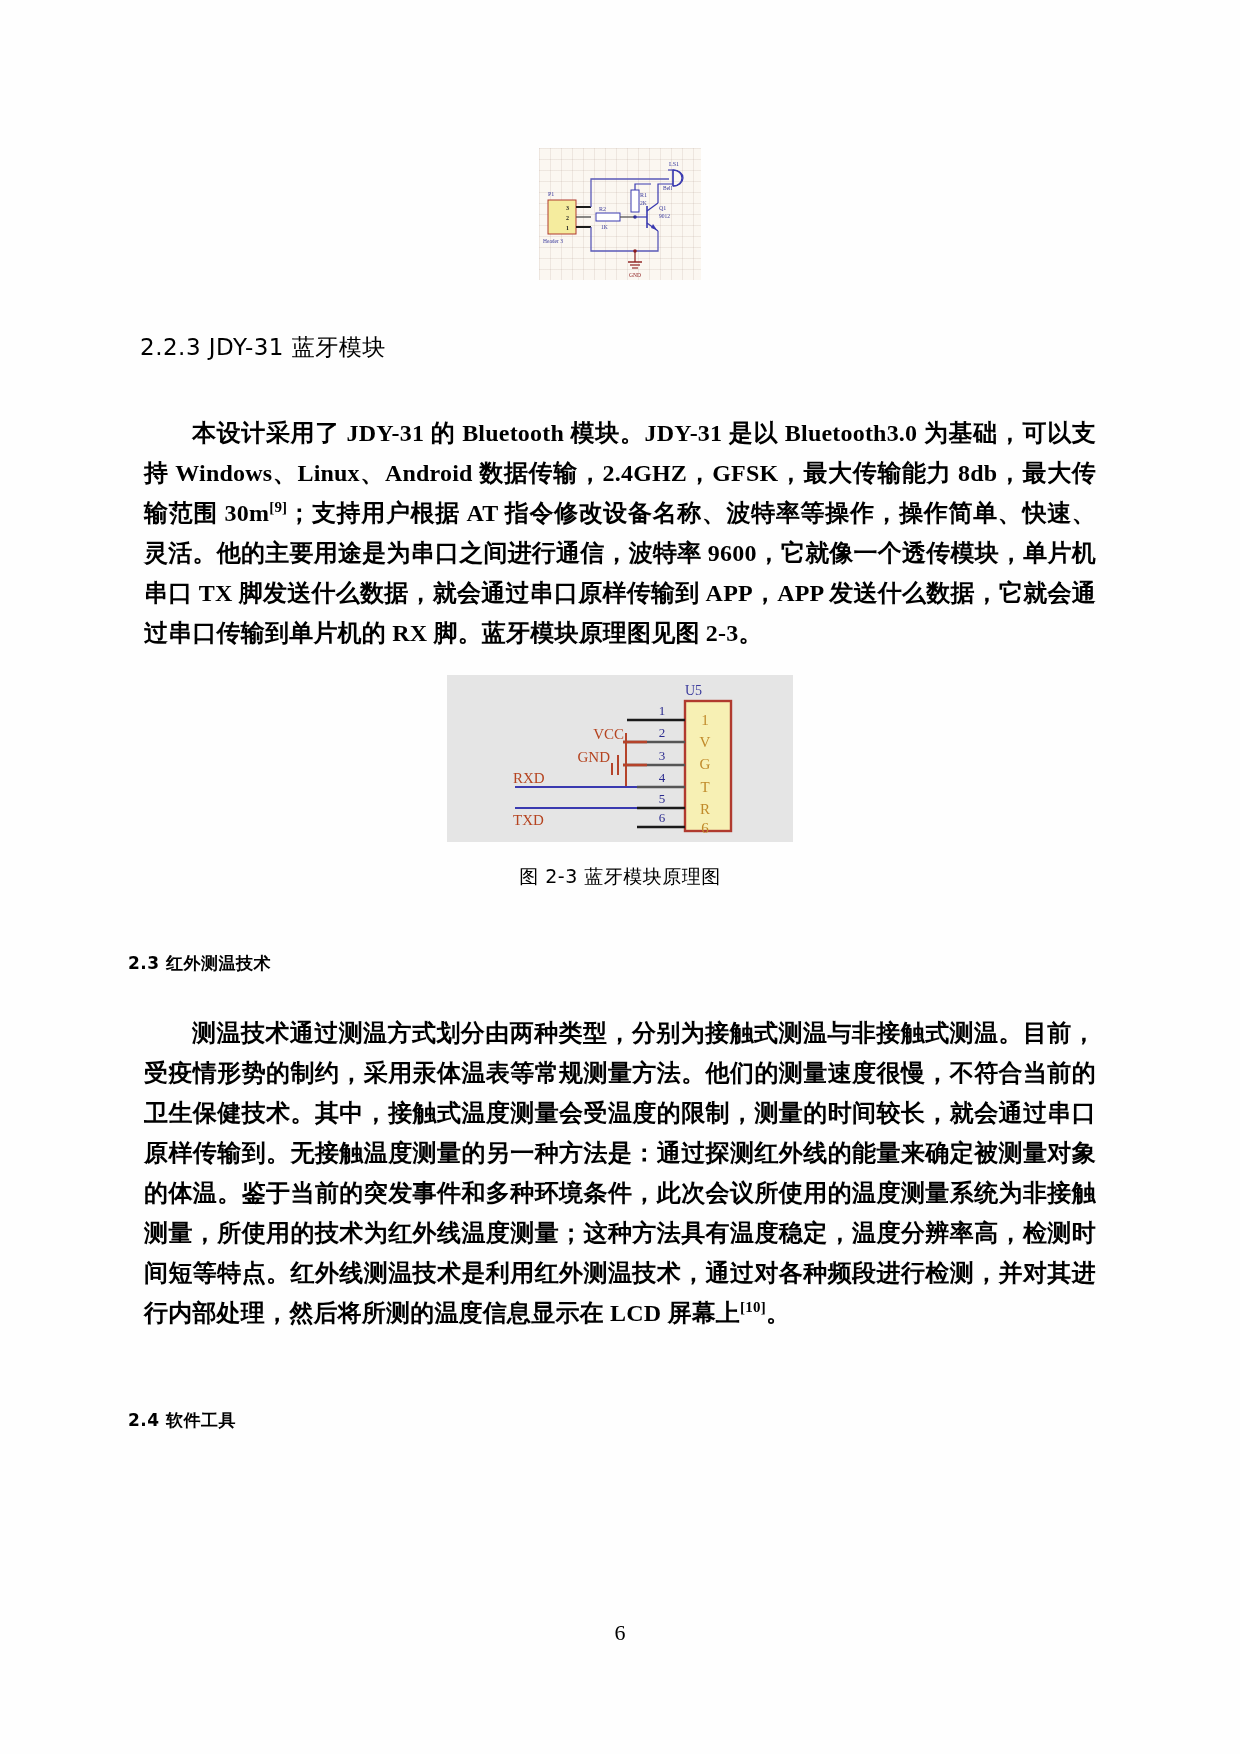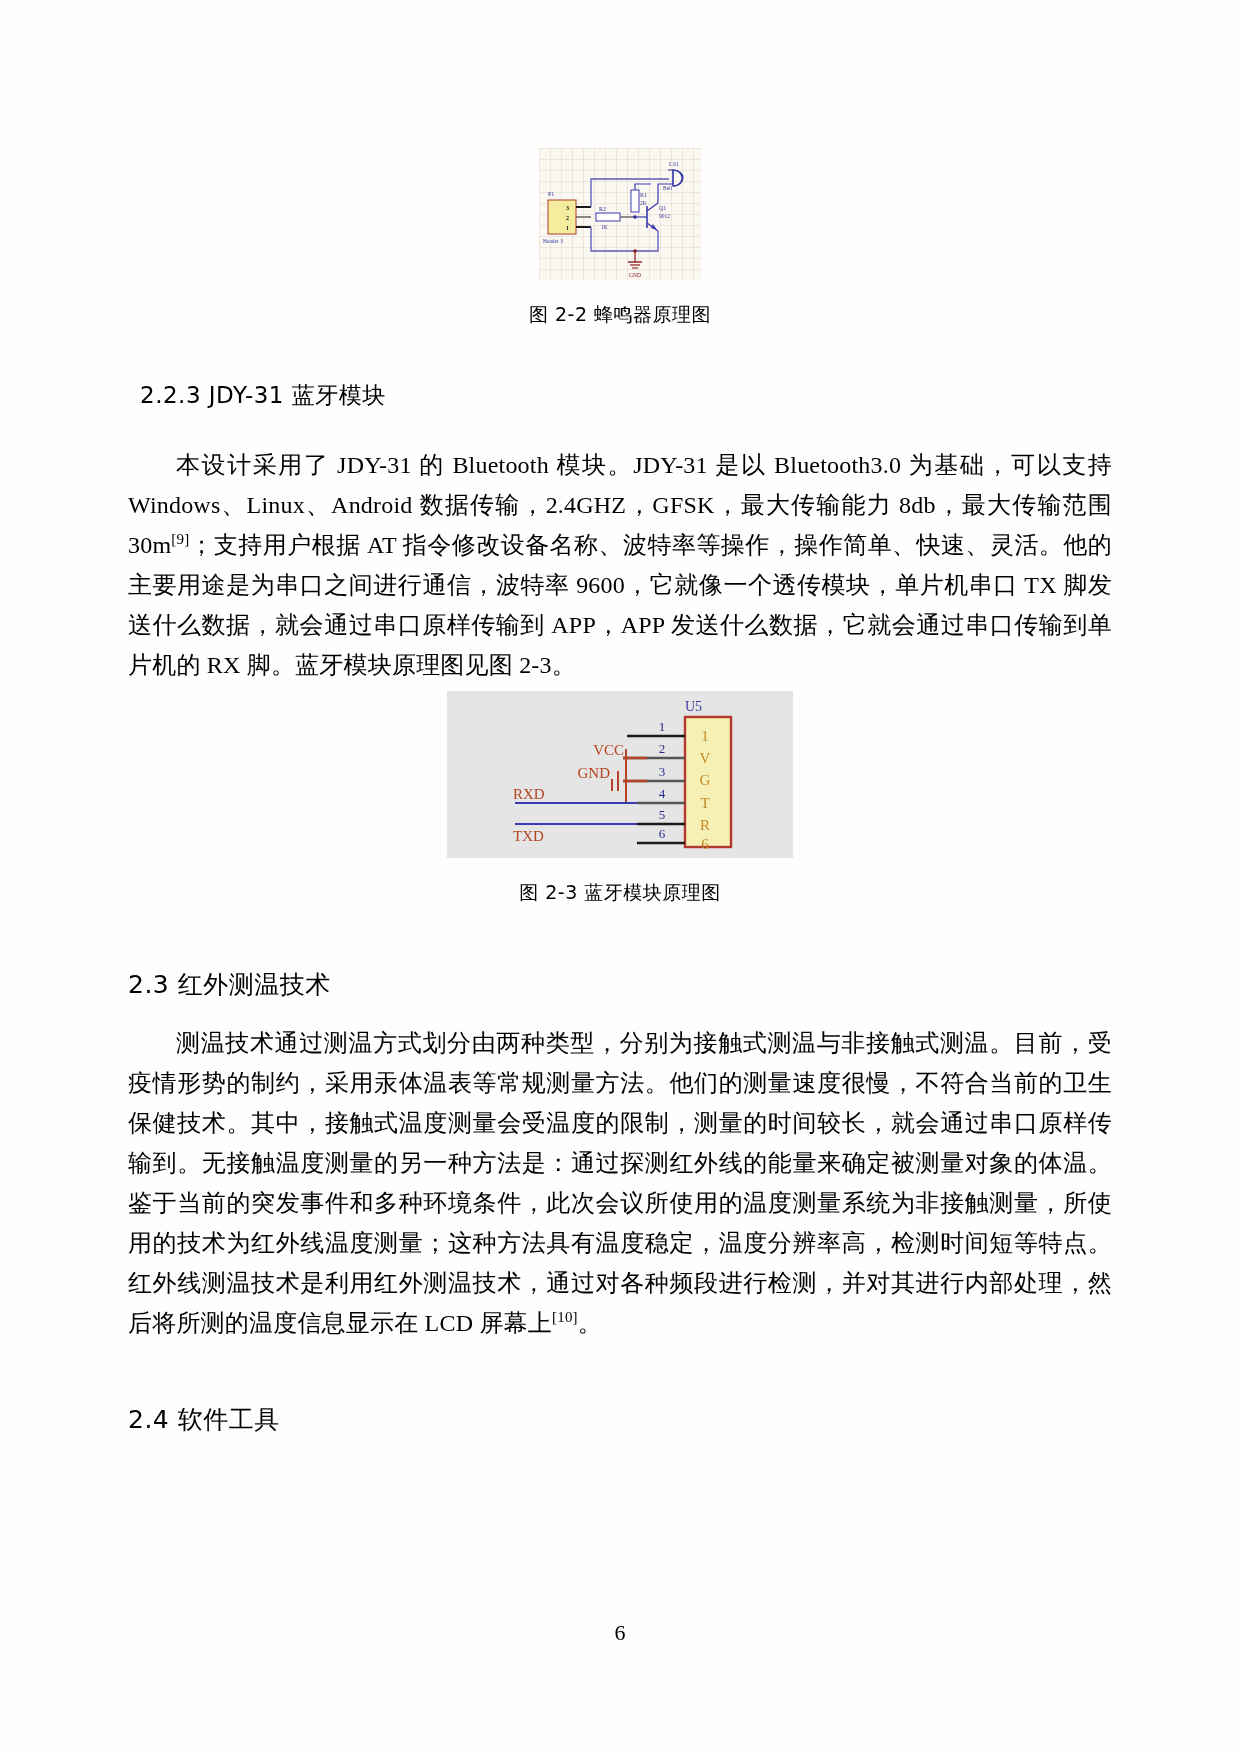--- a/index.html
+++ b/index.html
@@ -162,7 +162,6 @@
         </svg>
       </div>
     </div>
-    <div class="fig-caption">图 2-2  蜂鸣器原理图</div>
 
     <div style="height:40px;"></div>
     <h3 class="subsec">2.2.3  JDY-31 蓝牙模块</h3>

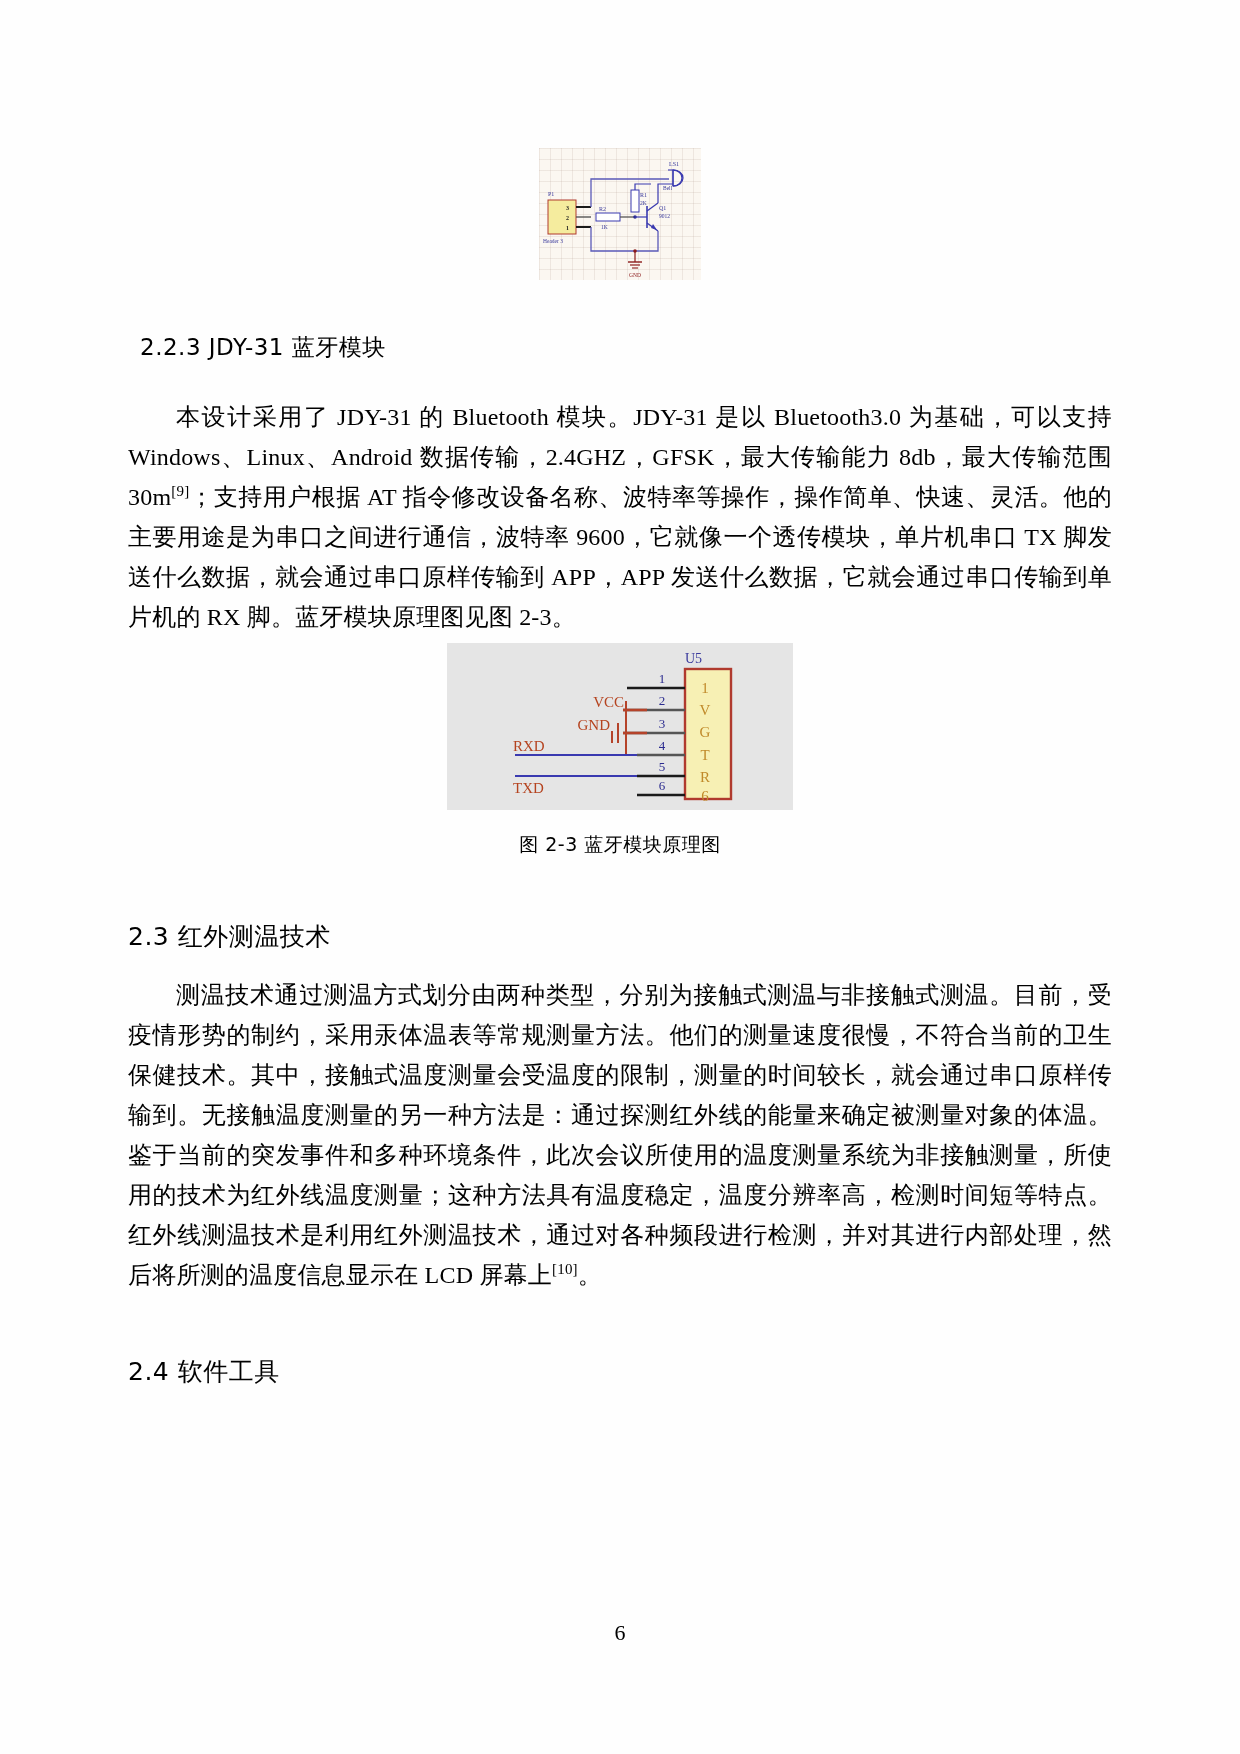--- a/index.html
+++ b/index.html
@@ -76,11 +76,12 @@
     font-family: "Liberation Serif", serif;
     font-size: 24px;
     line-height: 40px;
-    margin: 0;
+    margin: 16px;
     text-align: justify;
     text-justify: inter-ideograph;
     text-indent: 48px;
     letter-spacing: 0.2px;
+    font-weight: bold;
   }
   sup { font-size: 15px; vertical-align: super; line-height: 0; }
 

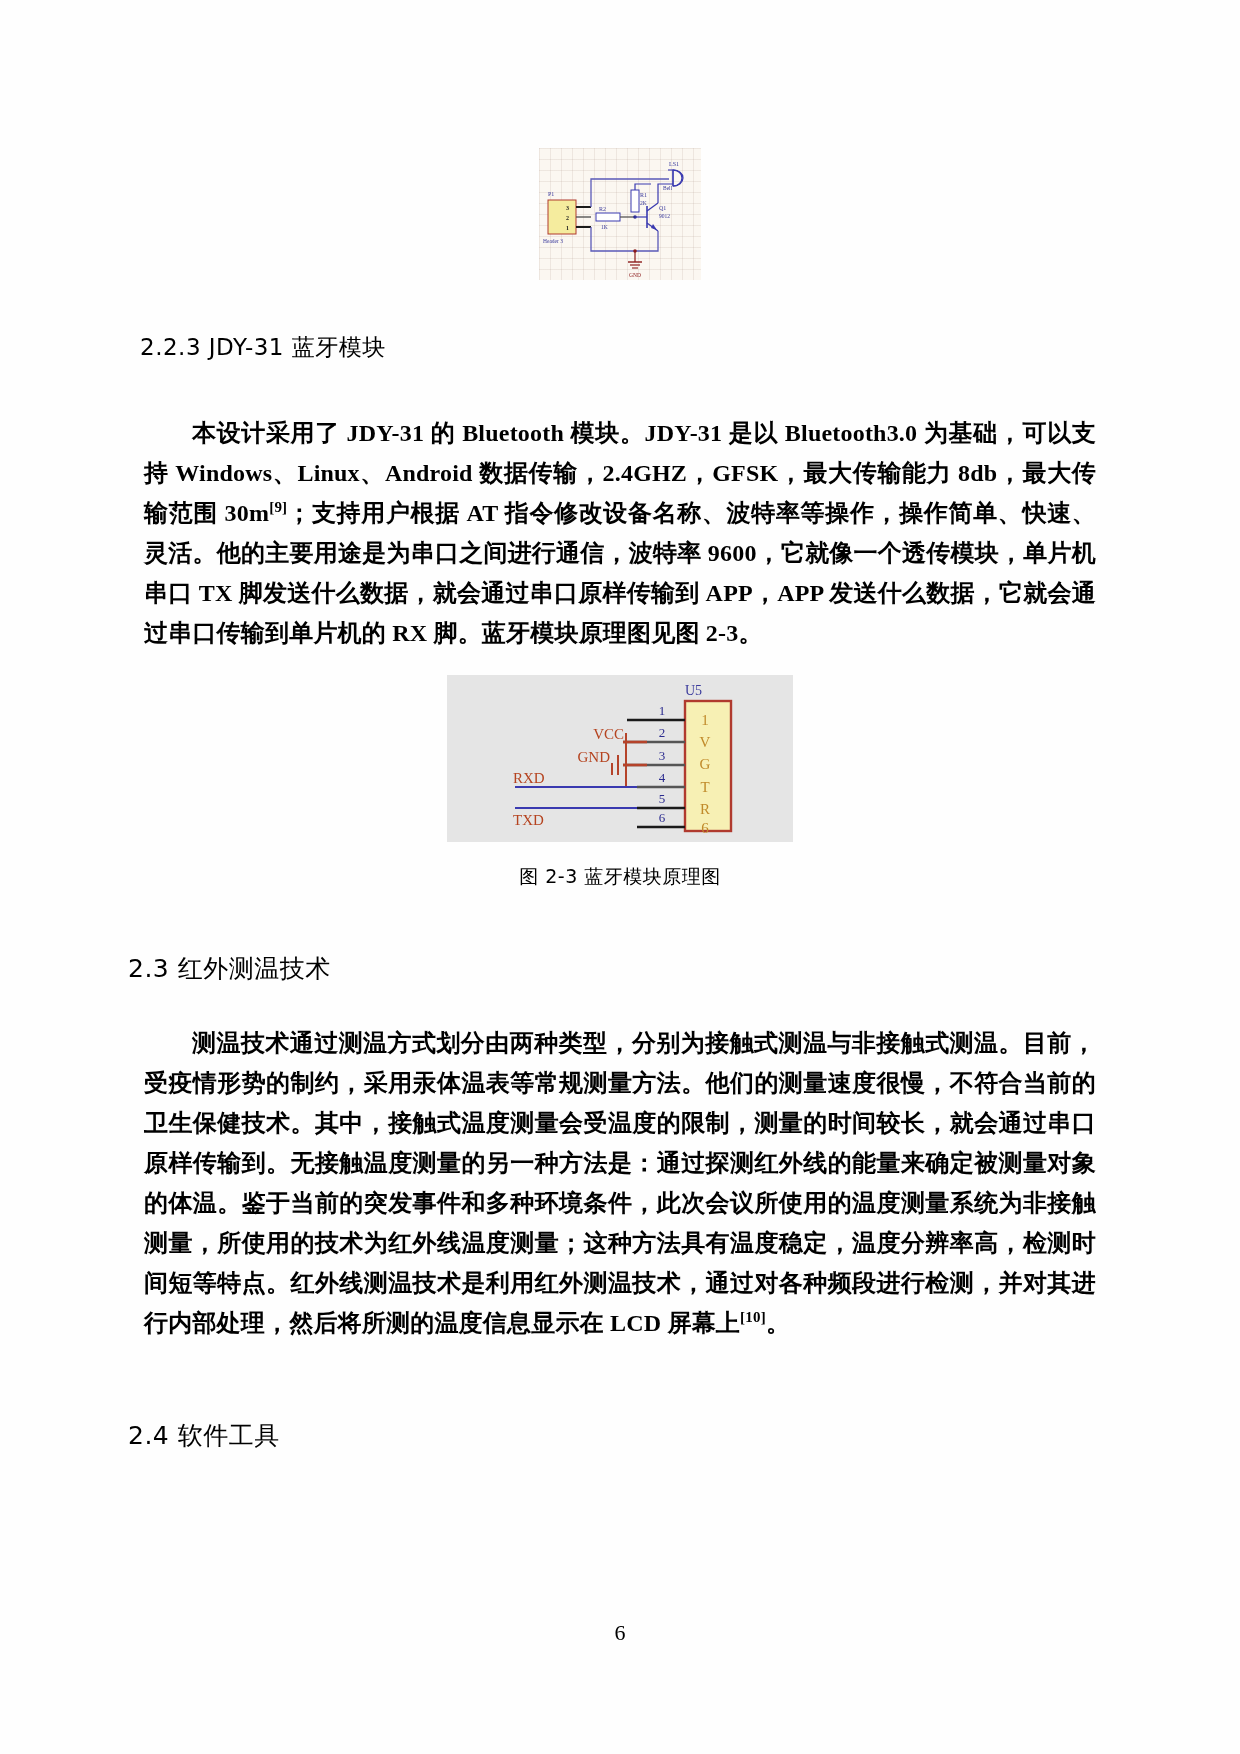--- a/index.html
+++ b/index.html
@@ -58,8 +58,8 @@
   
   h2.sec {
     font-family: "DejaVu Sans", sans-serif;
-    font-size: 25px;
-    font-weight: normal;
+    font-size: 17px;
+    font-weight: bold;
     margin: 0;
     letter-spacing: 0.5px;
   }

